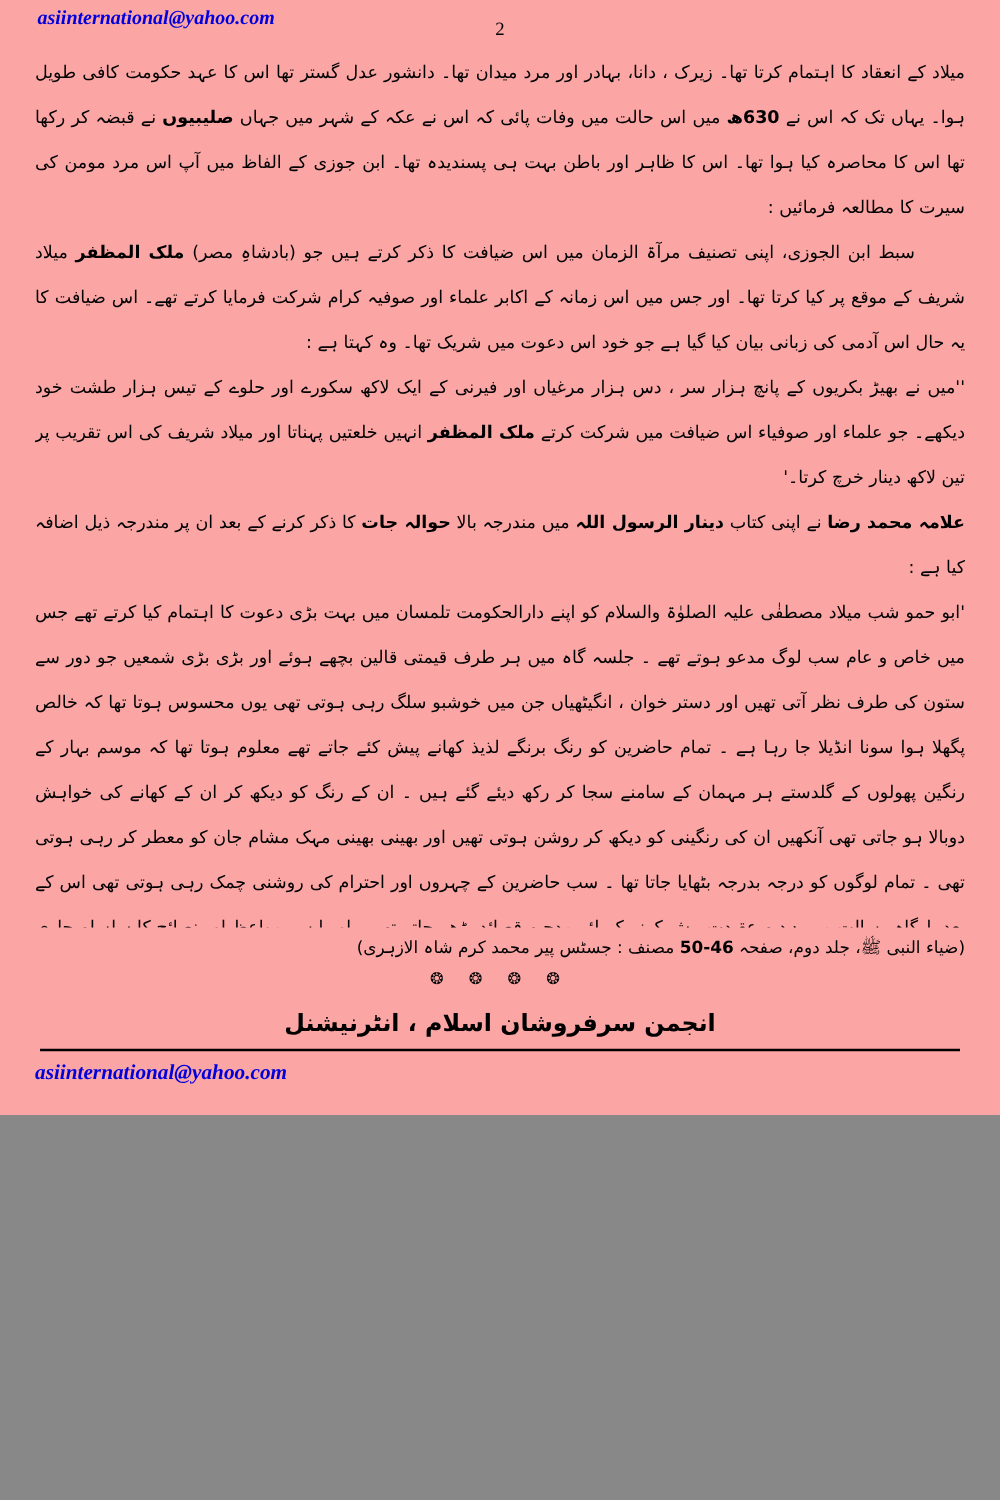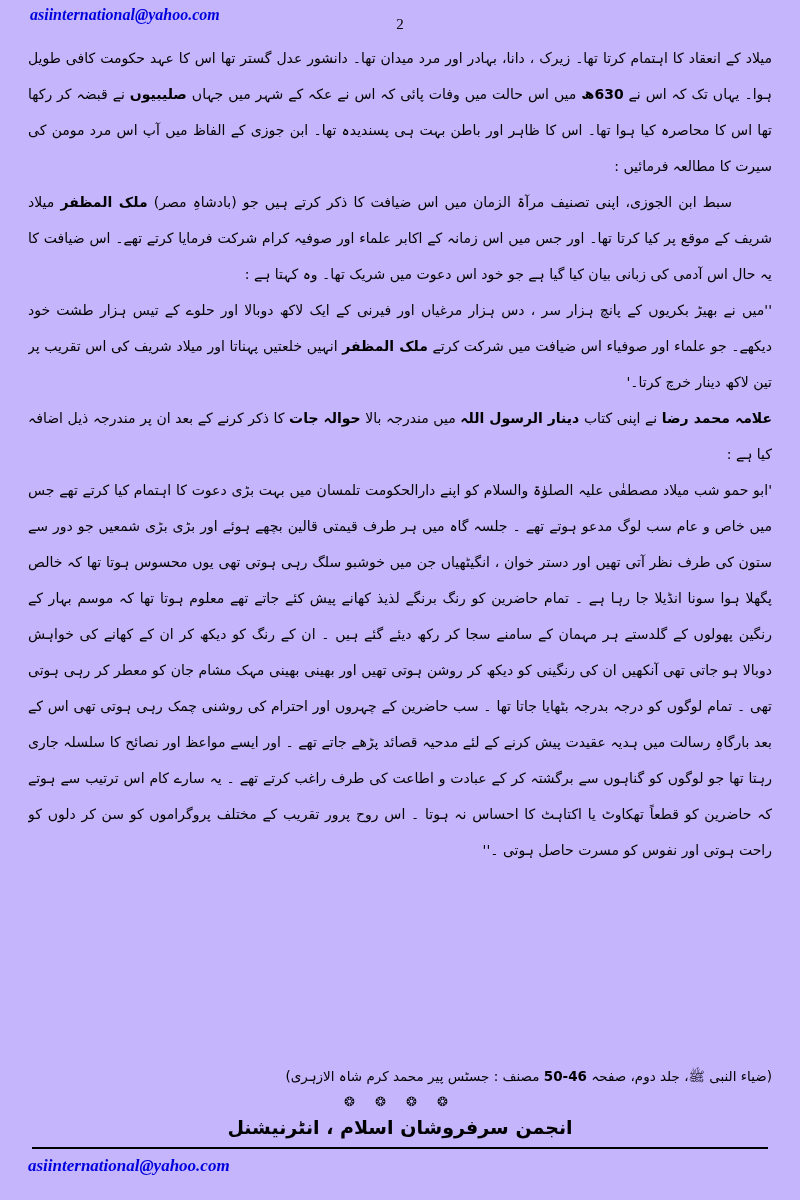--- a/index.html
+++ b/index.html
@@ -4,8 +4,8 @@
 <style>
   html,body{margin:0;padding:0;background:#888;}
   .page{
-    width:800px;height:1200px;position:relative;margin:0 auto;
-    background:#c4b5fd;color:#000;
+    width:800px;height:892px;position:relative;margin:0 auto;
+    background:#fca5a5;color:#000;
     font-family:"DejaVu Sans",sans-serif;
     overflow:hidden;box-sizing:border-box;
   }

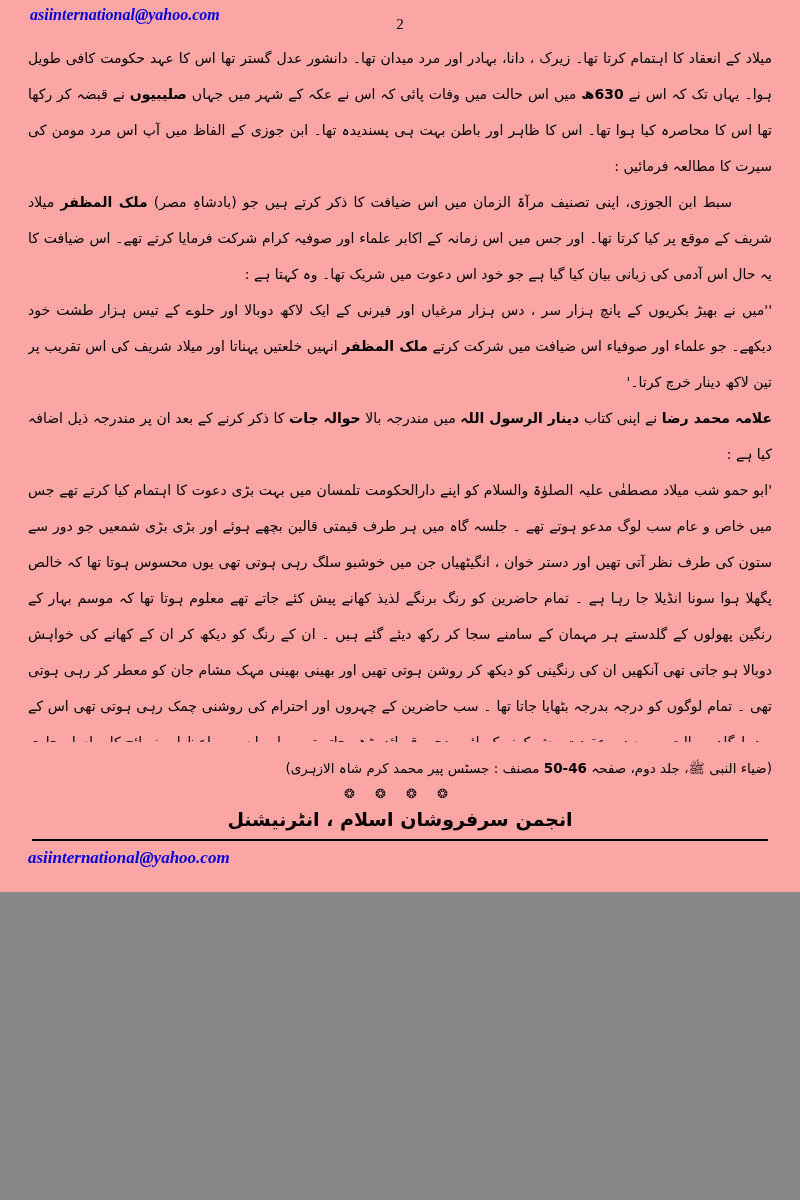--- a/index.html
+++ b/index.html
@@ -66,7 +66,7 @@
   <div class="body-text" id="bodyText">
       <p class="para"><span>میلاد کے انعقاد کا اہتمام کرتا تھا۔ زیرک ، دانا، بہادر اور مرد میدان تھا۔ دانشور عدل گستر تھا اس کا عہد حکومت کافی طویل ہوا۔ یہاں تک کہ اس نے </span><span class="b">630ھ</span><span> میں اس حالت میں وفات پائی کہ اس نے عکہ کے شہر میں جہاں </span><span class="b">صلیبیوں</span><span> نے قبضہ کر رکھا تھا اس کا محاصرہ کیا ہوا تھا۔ اس کا ظاہر اور باطن بہت ہی پسندیدہ تھا۔ ابن جوزی کے الفاظ میں آپ اس مرد مومن کی سیرت کا مطالعہ فرمائیں :</span></p>
       <p class="para indent"><span>سبط ابن الجوزی، اپنی تصنیف مرآۃ الزمان میں اس ضیافت کا ذکر کرتے ہیں جو (بادشاہِ مصر) </span><span class="b">ملک المظفر</span><span> میلاد شریف کے موقع پر کیا کرتا تھا۔ اور جس میں اس زمانہ کے اکابر علماء اور صوفیہ کرام شرکت فرمایا کرتے تھے۔ اس ضیافت کا یہ حال اس آدمی کی زبانی بیان کیا گیا ہے جو خود اس دعوت میں شریک تھا۔ وہ کہتا ہے :</span></p>
-      <p class="para"><span>''میں نے بھیڑ بکریوں کے پانچ ہزار سر ، دس ہزار مرغیاں اور فیرنی کے ایک لاکھ دوبالا اور حلوے کے تیس ہزار طشت خود دیکھے۔ جو علماء اور صوفیاء اس ضیافت میں شرکت کرتے </span><span class="b">ملک المظفر</span><span> انہیں خلعتیں پہناتا اور میلاد شریف کی اس تقریب پر تین لاکھ دینار خرچ کرتا۔'</span></p>
+      <p class="para"><span>''میں نے بھیڑ بکریوں کے پانچ ہزار سر ، دس ہزار مرغیاں اور فیرنی کے ایک لاکھ سکورے اور حلوے کے تیس ہزار طشت خود دیکھے۔ جو علماء اور صوفیاء اس ضیافت میں شرکت کرتے </span><span class="b">ملک المظفر</span><span> انہیں خلعتیں پہناتا اور میلاد شریف کی اس تقریب پر تین لاکھ دینار خرچ کرتا۔'</span></p>
       <p class="para"><span class="b">علامہ محمد رضا</span><span> نے اپنی کتاب </span><span class="b">دینار الرسول اللہ</span><span> میں مندرجہ بالا </span><span class="b">حوالہ جات</span><span> کا ذکر کرنے کے بعد ان پر مندرجہ ذیل اضافہ کیا ہے :</span></p>
       <p class="para"><span>'ابو حمو شب میلاد مصطفٰی علیہ الصلوٰۃ والسلام کو اپنے دارالحکومت تلمسان میں بہت بڑی دعوت کا اہتمام کیا کرتے تھے جس میں خاص و عام سب لوگ مدعو ہوتے تھے ۔ جلسہ گاہ میں ہر طرف قیمتی قالین بچھے ہوئے اور بڑی بڑی شمعیں جو دور سے ستون کی طرف نظر آتی تھیں اور دستر خوان ، انگیٹھیاں جن میں خوشبو سلگ رہی ہوتی تھی یوں محسوس ہوتا تھا کہ خالص پگھلا ہوا سونا انڈیلا جا رہا ہے ۔ تمام حاضرین کو رنگ برنگے لذیذ کھانے پیش کئے جاتے تھے معلوم ہوتا تھا کہ موسم بہار کے رنگین پھولوں کے گلدستے ہر مہمان کے سامنے سجا کر رکھ دیئے گئے ہیں ۔ ان کے رنگ کو دیکھ کر ان کے کھانے کی خواہش دوبالا ہو جاتی تھی آنکھیں ان کی رنگینی کو دیکھ کر روشن ہوتی تھیں اور بھینی بھینی مہک مشام جان کو معطر کر رہی ہوتی تھی ۔ تمام لوگوں کو درجہ بدرجہ بٹھایا جاتا تھا ۔ سب حاضرین کے چہروں اور احترام کی روشنی چمک رہی ہوتی تھی اس کے بعد بارگاہِ رسالت میں ہدیہ عقیدت پیش کرنے کے لئے مدحیہ قصائد پڑھے جاتے تھے ۔ اور ایسے مواعظ اور نصائح کا سلسلہ جاری رہتا تھا جو لوگوں کو گناہوں سے برگشتہ کر کے عبادت و اطاعت کی طرف راغب کرتے تھے ۔ یہ سارے کام اس ترتیب سے ہوتے کہ حاضرین کو قطعاً تھکاوٹ یا اکتاہٹ کا احساس نہ ہوتا ۔ اس روح پرور تقریب کے مختلف پروگراموں کو سن کر دلوں کو راحت ہوتی اور نفوس کو مسرت حاصل ہوتی ۔''</span></p>
     </div>

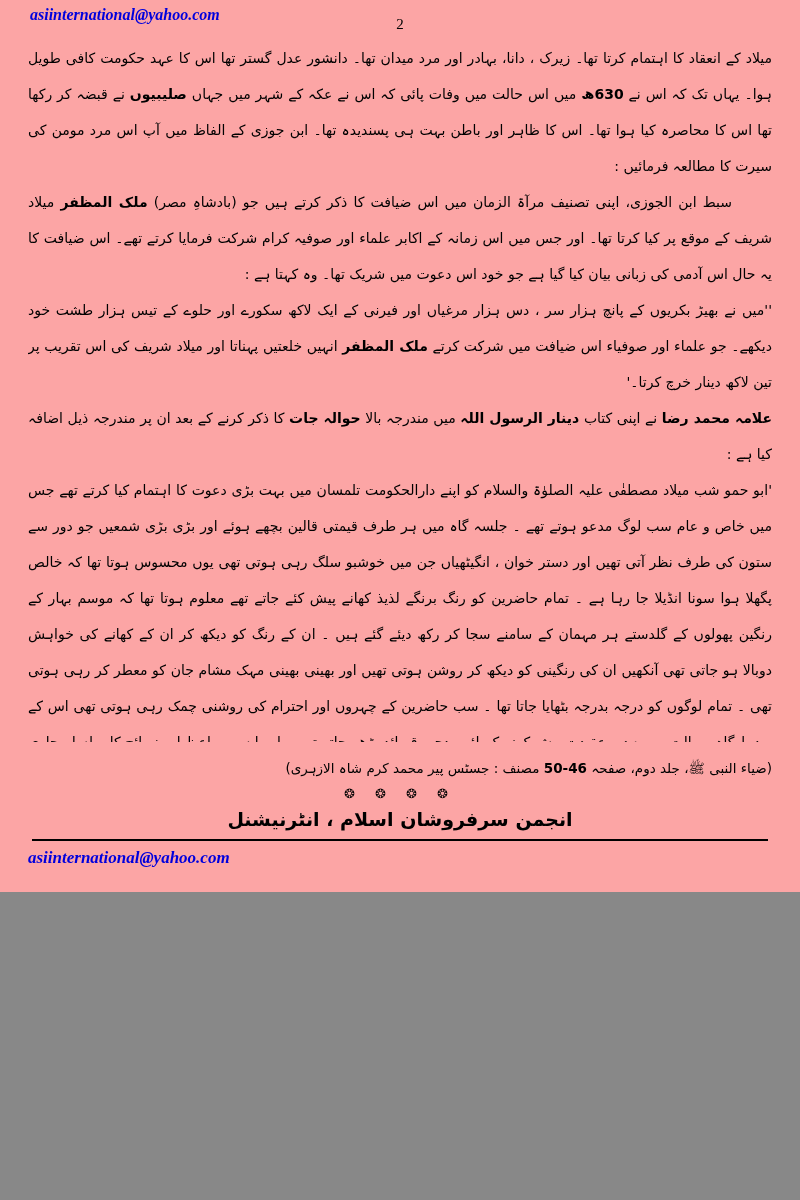--- a/index.html
+++ b/index.html
@@ -41,7 +41,7 @@
   }
   .org-title{
     text-align:center;direction:rtl;
-    font-weight:bold;font-size:19px;line-height:28px;margin-top:2px;
+    font-weight:bold;font-size:19px;line-height:28px;margin-top:12px;
   }
   .footer-rule{
     border:none;border-top:2px solid #000;margin:6px 4px 0 4px;

